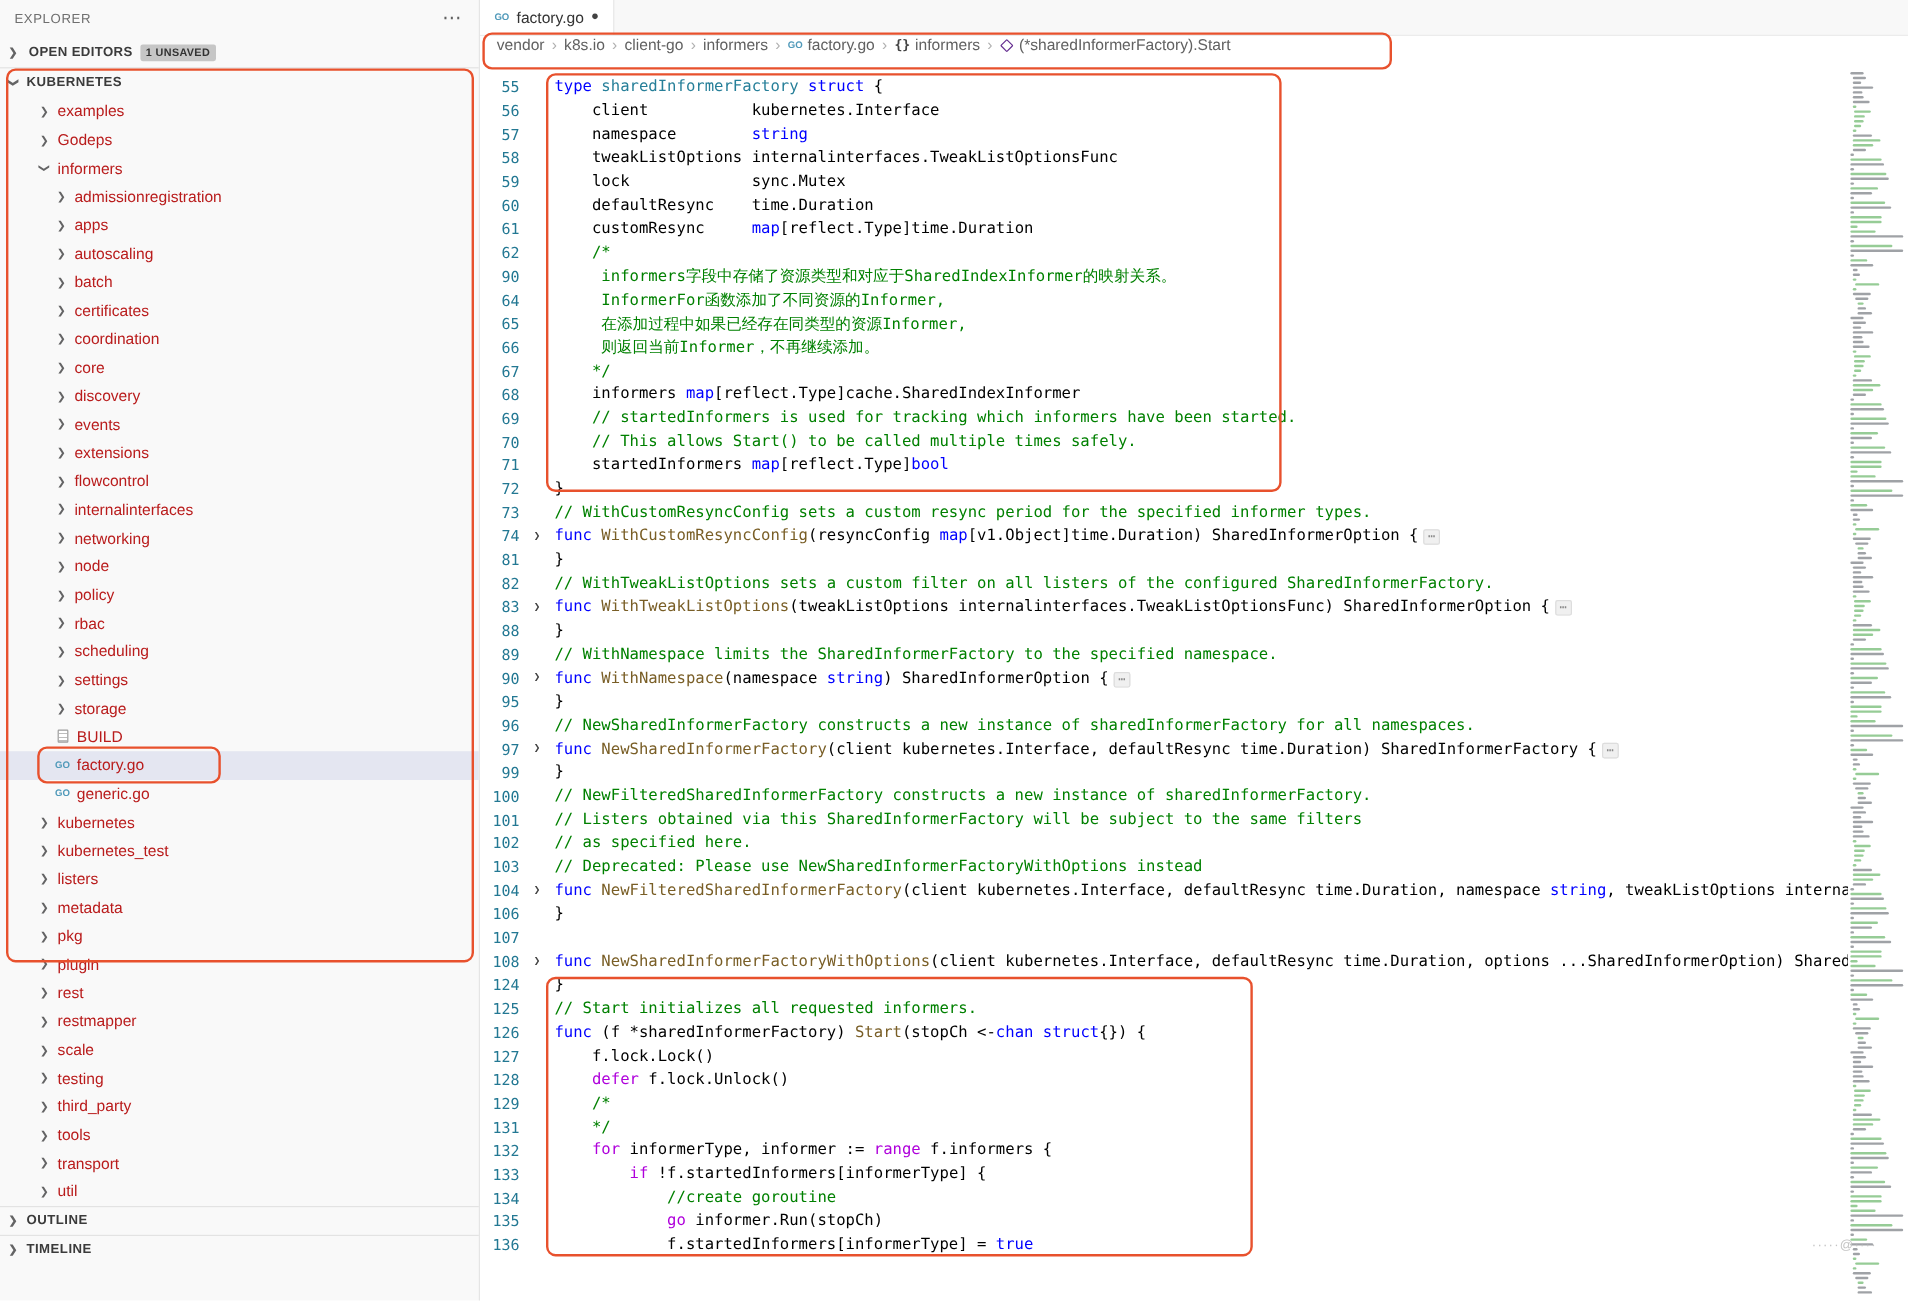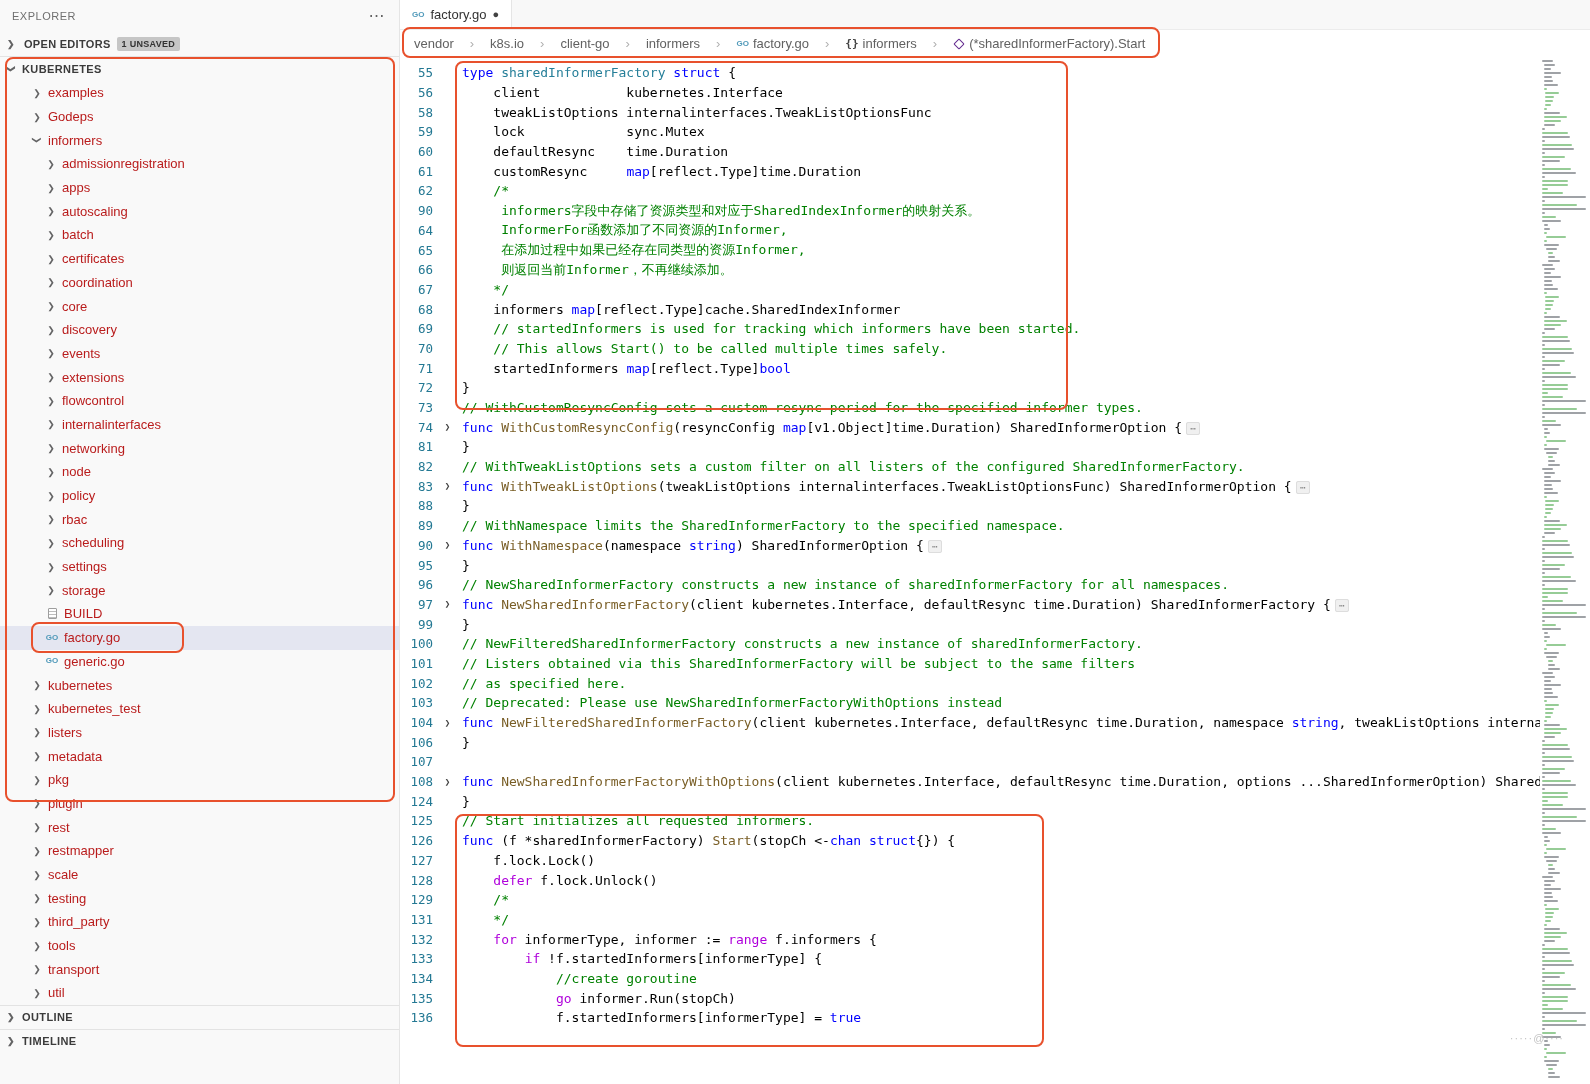--- a/index.html
+++ b/index.html
@@ -40,7 +40,7 @@
   .tab { background:#fff; display:flex; align-items:center; gap:6px; padding:0 12px;
          font-size:13px; color:#333; border-right:1px solid #e5e5e5; cursor:pointer; }
   .dirty-dot { font-size:11px; color:#424242; line-height:1; }
-  .breadcrumbs { height:27px; display:flex; align-items:center; gap:16px; padding-left:14px;
+  .breadcrumbs { height:27px; display:flex; align-items:flex-start; gap:6px; padding-left:14px;
                  font-size:13px; color:#616161; white-space:nowrap; }
   .bc-item { display:inline-flex; align-items:center; gap:4px; cursor:pointer; }
   .bc-sep { color:#b0b0b0; font-size:13px; }

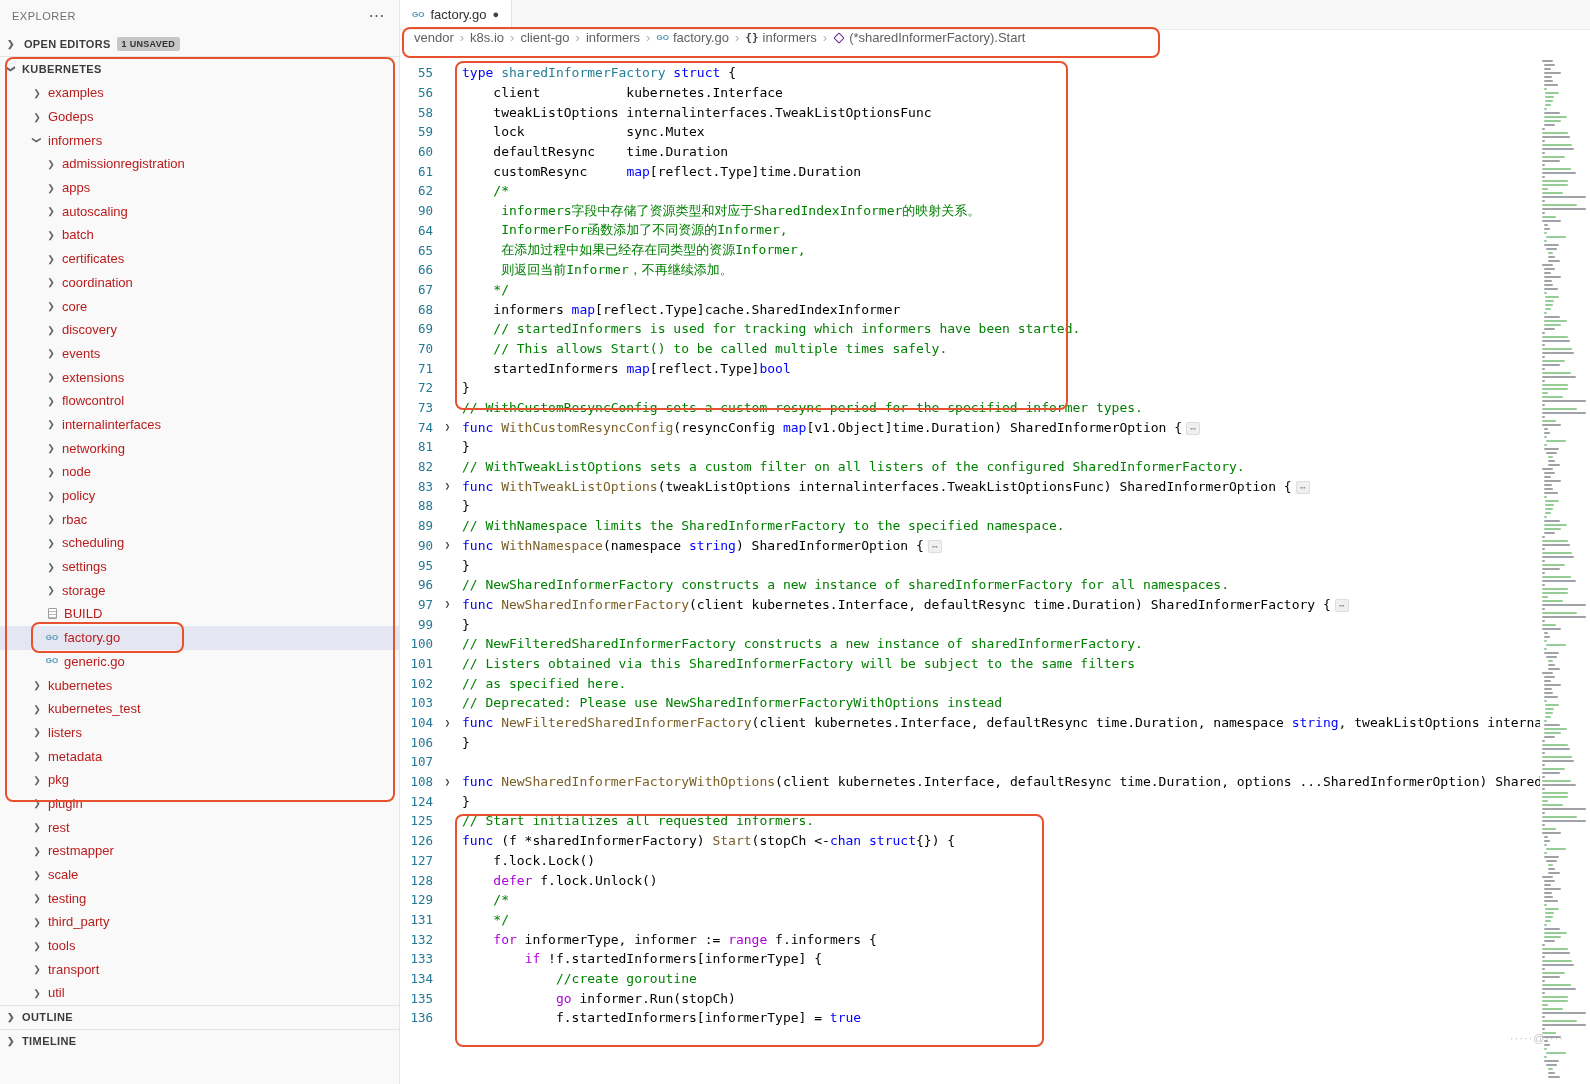--- a/index.html
+++ b/index.html
@@ -313,6 +313,7 @@
       <div>
           <div class="code-line"><div class="ln-num">55</div><div class="ln-fold"></div><div class="ln-text"><span class="t-k">type</span><span class="t-p"> </span><span class="t-y">sharedInformerFactory</span><span class="t-p"> </span><span class="t-k">struct</span><span class="t-p"> {</span></div></div>
           <div class="code-line"><div class="ln-num">56</div><div class="ln-fold"></div><div class="ln-text"><span class="t-p">    client           kubernetes.Interface</span></div></div>
+          <div class="code-line"><div class="ln-num">57</div><div class="ln-fold"></div><div class="ln-text"><span class="t-p">    namespace        </span><span class="t-k">string</span></div></div>
           <div class="code-line"><div class="ln-num">58</div><div class="ln-fold"></div><div class="ln-text"><span class="t-p">    tweakListOptions internalinterfaces.TweakListOptionsFunc</span></div></div>
           <div class="code-line"><div class="ln-num">59</div><div class="ln-fold"></div><div class="ln-text"><span class="t-p">    lock             sync.Mutex</span></div></div>
           <div class="code-line"><div class="ln-num">60</div><div class="ln-fold"></div><div class="ln-text"><span class="t-p">    defaultResync    time.Duration</span></div></div>

